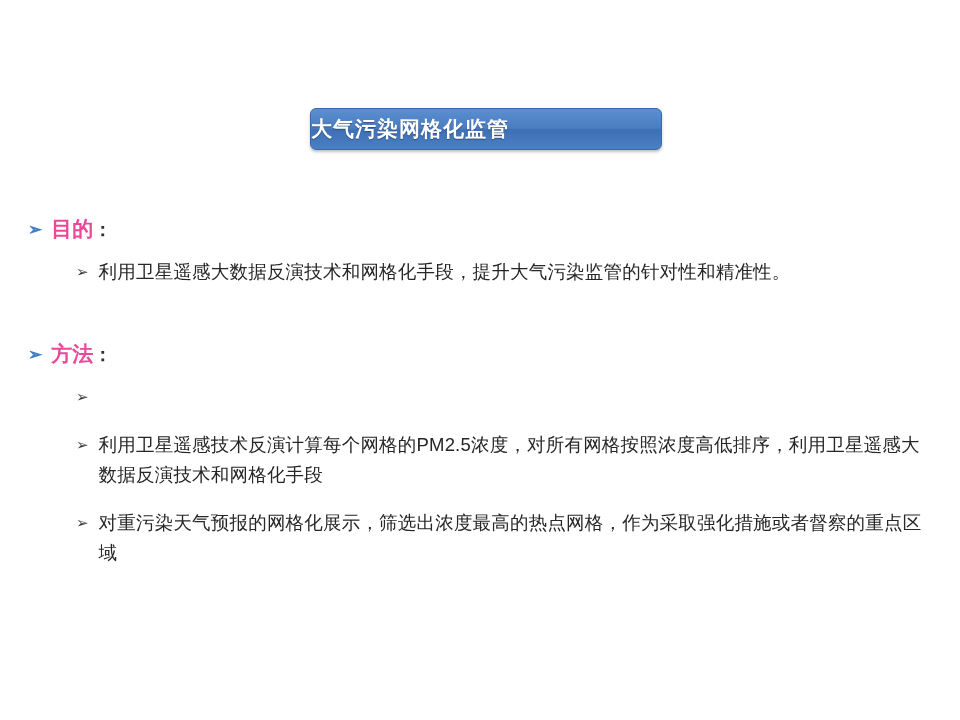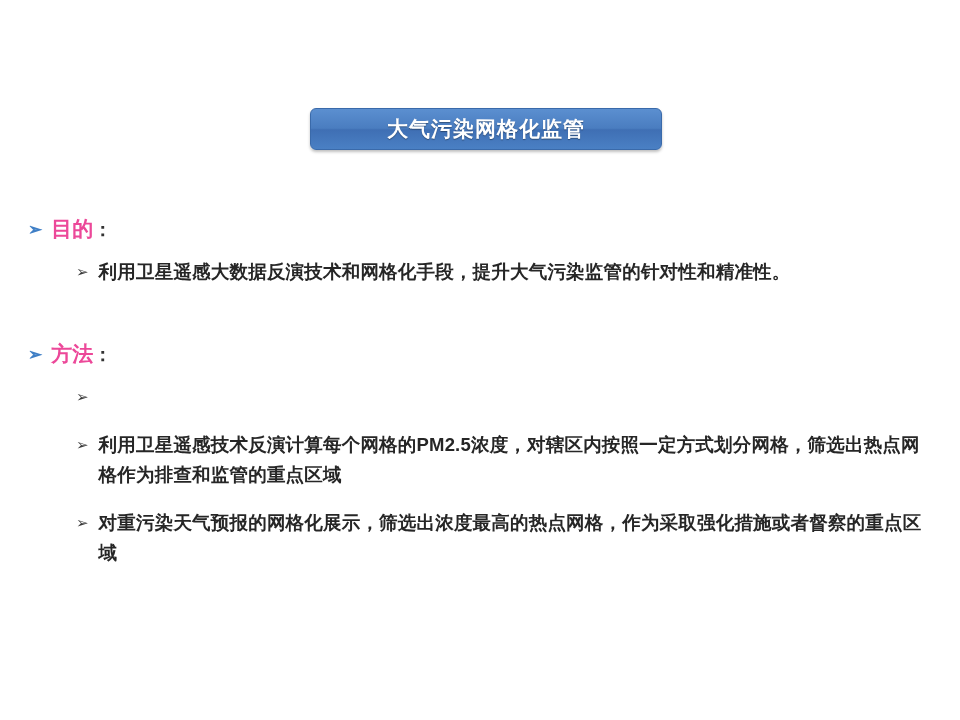--- a/index.html
+++ b/index.html
@@ -33,7 +33,7 @@
     box-shadow: 0 2px 3px rgba(0,0,0,0.25);
     display: flex;
     align-items: center;
-    justify-content: center;
+    justify-content: flex-start;
   }
   .title-banner-text {
     color: #ffffff;

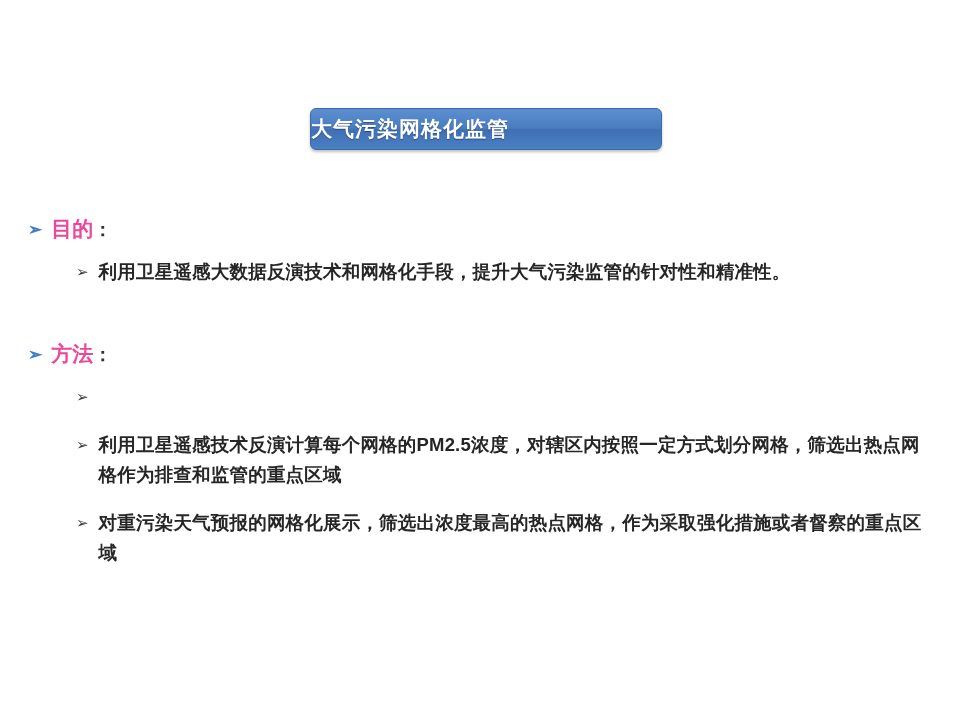--- a/index.html
+++ b/index.html
@@ -92,7 +92,7 @@
   .bullet-text {
     color: #262626;
     font-size: 18.5px;
-    font-weight: bold;
+    font-weight: normal;
     line-height: 30px;
     max-width: 830px;
     letter-spacing: 0.2px;

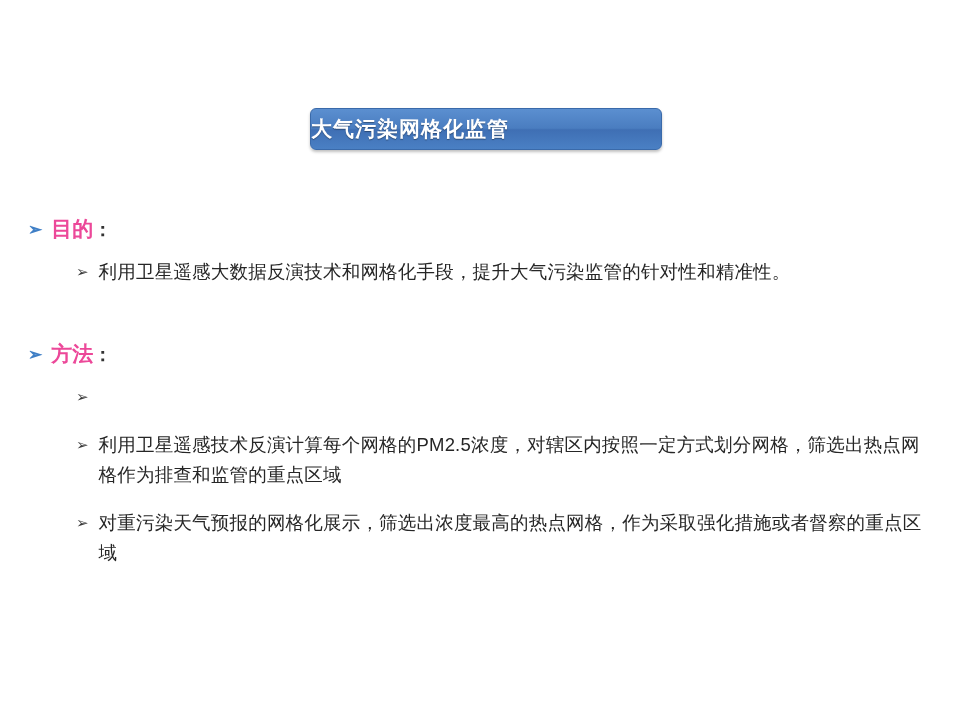--- a/index.html
+++ b/index.html
@@ -138,7 +138,7 @@
       </div>
       <div class="bullet">
         <span class="arrow-l2">➢</span>
-        <span class="bullet-text">利用卫星遥感技术反演计算每个网格的PM2.5浓度，对辖区内按照一定方式划分网格，筛选出热点网格作为排查和监管的重点区域</span>
+        <span class="bullet-text">利用卫星遥感技术反演计算每个网格的PM2.5浓度，对所有网格按照浓度高低排序，利用卫星遥感大数据反演技术和网格化手段</span>
       </div>
       <div class="bullet">
         <span class="arrow-l2">➢</span>

